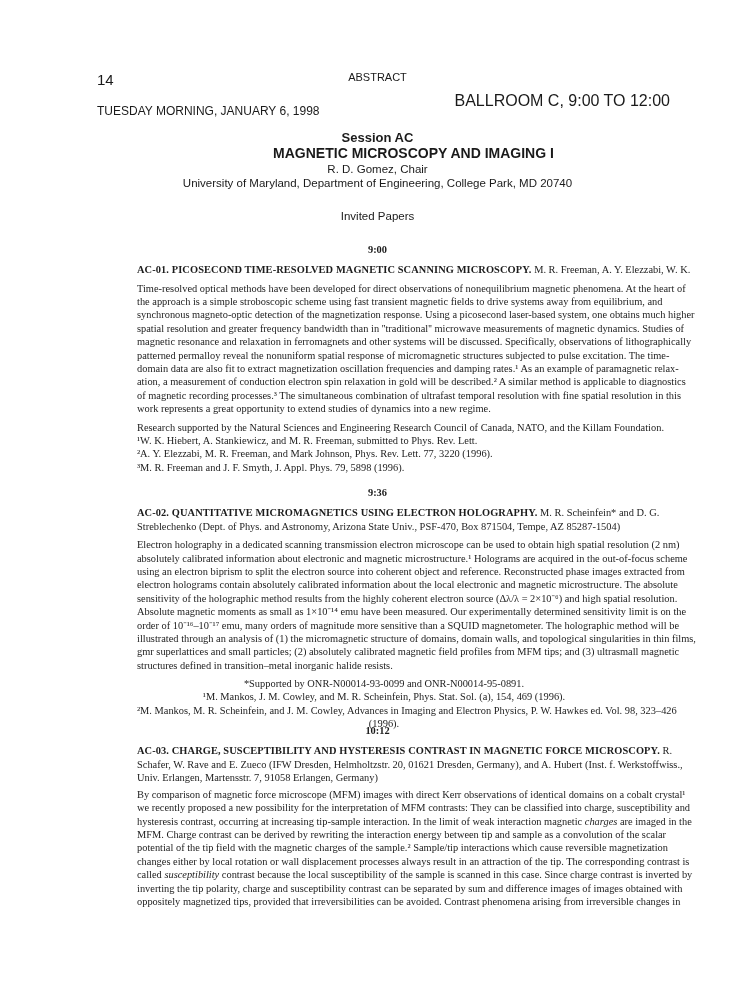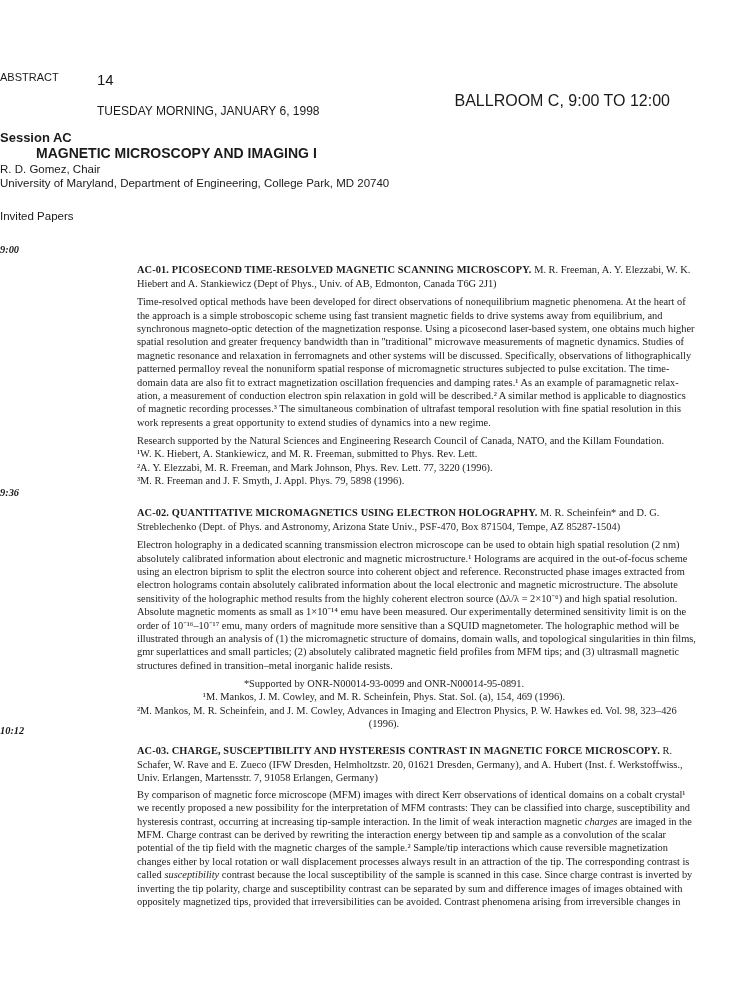--- a/index.html
+++ b/index.html
@@ -8,7 +8,7 @@
   .sans { font-family:"Liberation Sans", sans-serif; }
   .serif { font-family:"Liberation Serif", serif;font-style:italic; }
   .hdr { font-size:11.5px; }
-  .center { left:0; width:755px; text-align:left; }
+  .center { left:0; width:755px; text-align:center; }
   .col { position:absolute; left:137px; width:494px; font-family:"Liberation Serif", serif; font-size:10.4px; line-height:13.4px; color:#1c1c1c; }
   .para { text-align:justify; text-align-last:left; margin:0; }
   .para .ln { display:block; text-align:justify; text-align-last:justify; white-space:nowrap; height:13.4px; overflow:visible; }

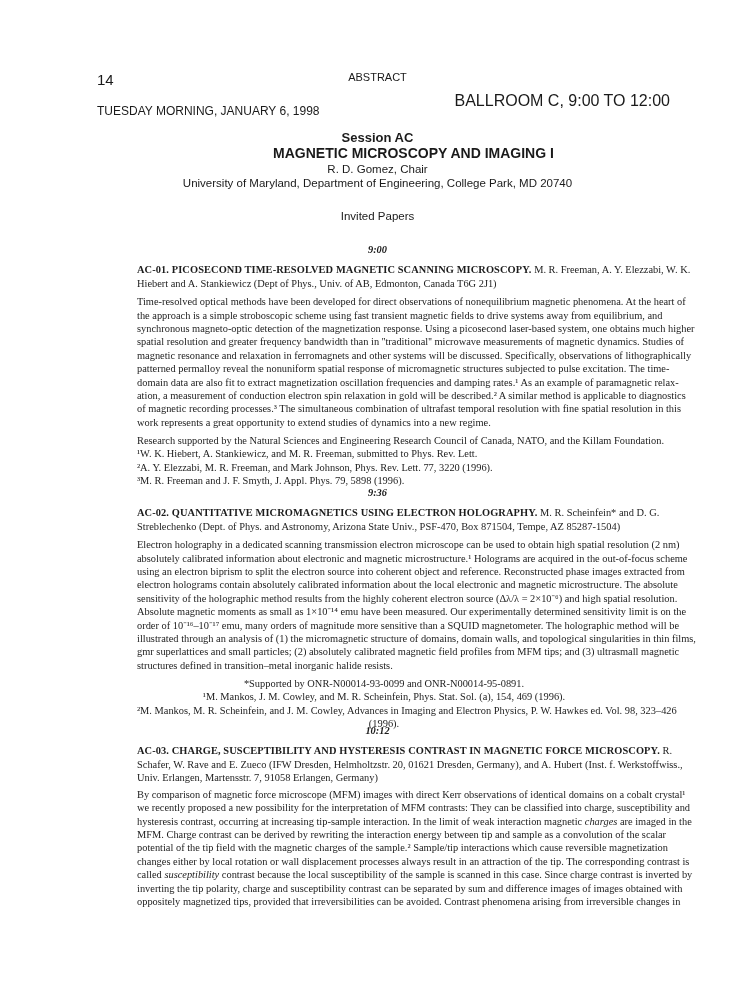--- a/index.html
+++ b/index.html
@@ -6,7 +6,7 @@
   body { width:755px; height:1000px; position:relative; overflow:hidden; color:#1a1a1a; }
   .abs { position:absolute; white-space:nowrap; }
   .sans { font-family:"Liberation Sans", sans-serif; }
-  .serif { font-family:"Liberation Serif", serif;font-style:italic; }
+  .serif { font-family:"Liberation Serif", serif; }
   .hdr { font-size:11.5px; }
   .center { left:0; width:755px; text-align:center; }
   .col { position:absolute; left:137px; width:494px; font-family:"Liberation Serif", serif; font-size:10.4px; line-height:13.4px; color:#1c1c1c; }

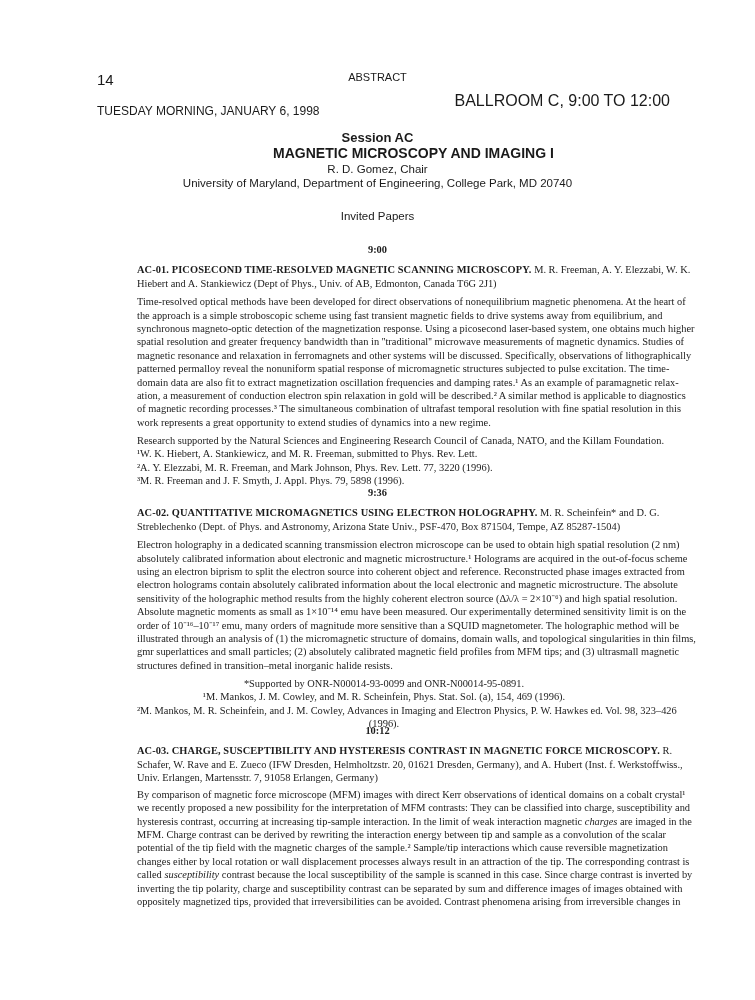--- a/index.html
+++ b/index.html
@@ -39,7 +39,6 @@
 <div class="col" style="top:263px;">
   <div>
     <span class="title-line"><b class="abs-title">AC-01. PICOSECOND TIME-RESOLVED MAGNETIC SCANNING MICROSCOPY.</b><span> M. R. Freeman, A. Y. Elezzabi, W. K.</span></span>
-    <span class="title-line last">Hiebert and A. Stankiewicz  (Dept of Phys., Univ. of AB, Edmonton, Canada T6G 2J1)</span>
   </div>
   <div class="para" style="margin-top:5px;">
     <span class="ln">Time-resolved optical methods have been developed for direct observations of nonequilibrium magnetic phenomena. At the heart of</span>

